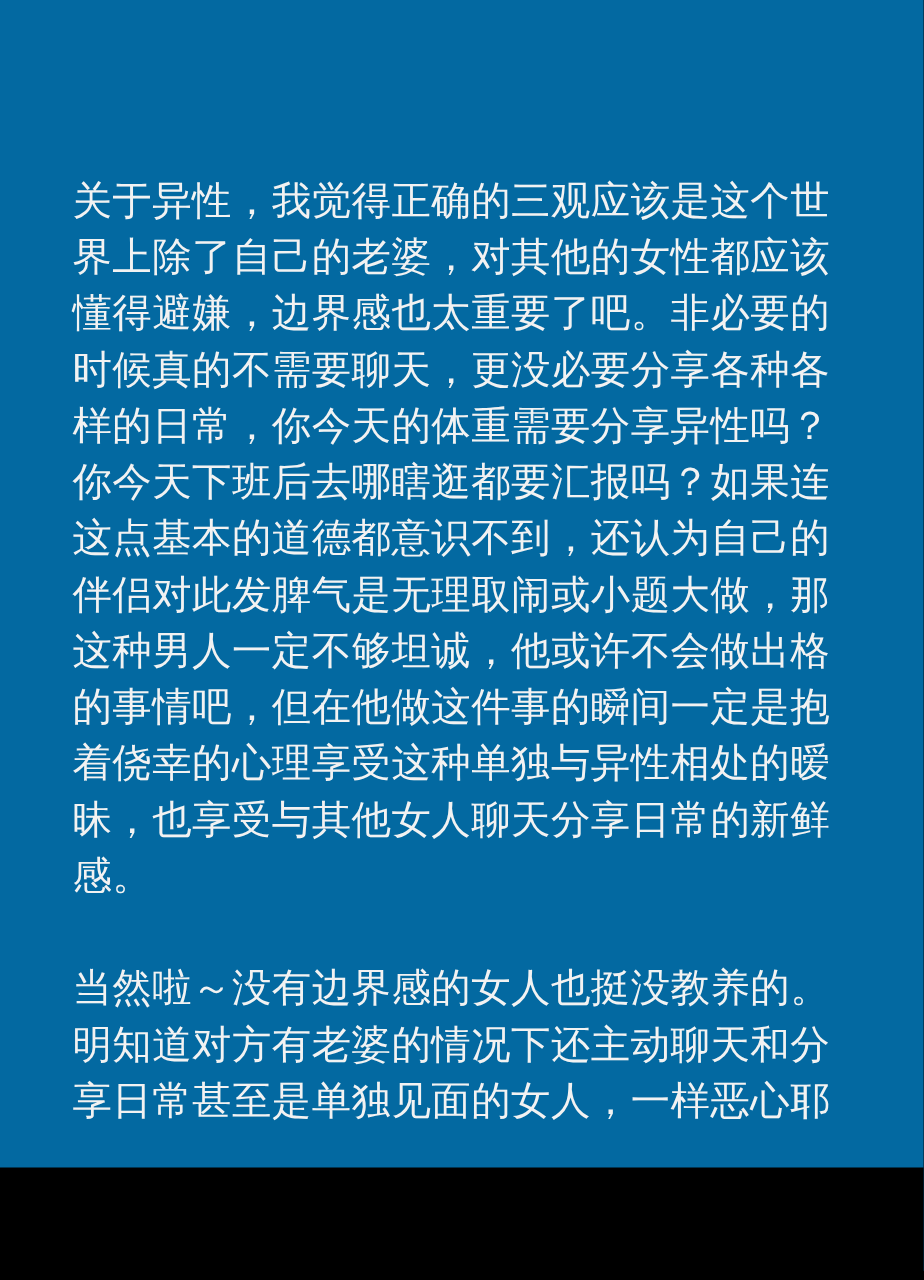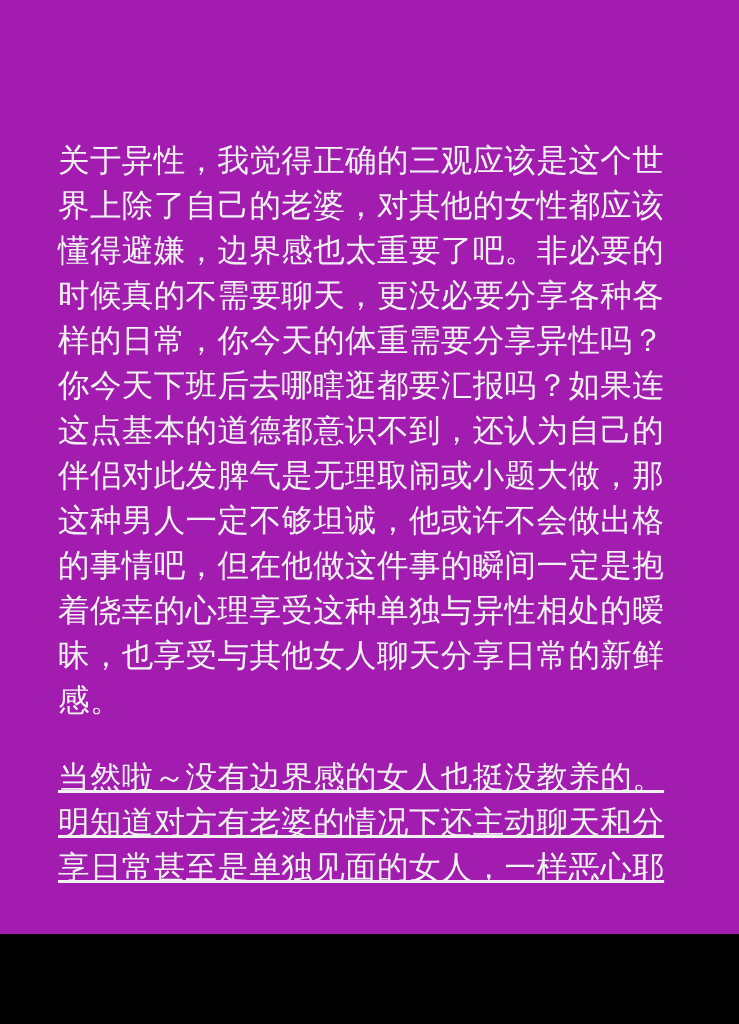--- a/index.html
+++ b/index.html
@@ -18,7 +18,7 @@
     position: relative;
     width: 739px;
     height: 1024px;
-    background: #a21caf;
+    background: #0369a1;
     box-sizing: border-box;
     padding: 138px 58px 0 58px;
   }

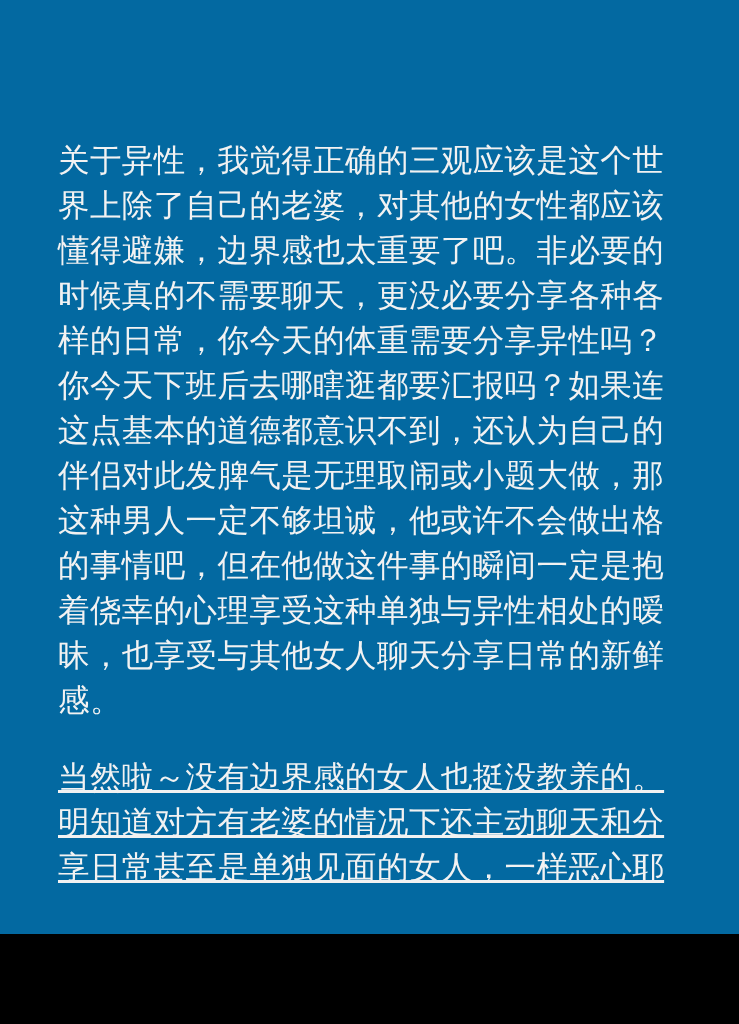--- a/index.html
+++ b/index.html
@@ -38,8 +38,7 @@
     word-break: break-word;
   }
   .paragraph + .paragraph {
-    margin-top: 32px;
-    text-decoration: underline;
+    margin-top: 45px;
   }
   .fade-bottom {
     position: absolute;

